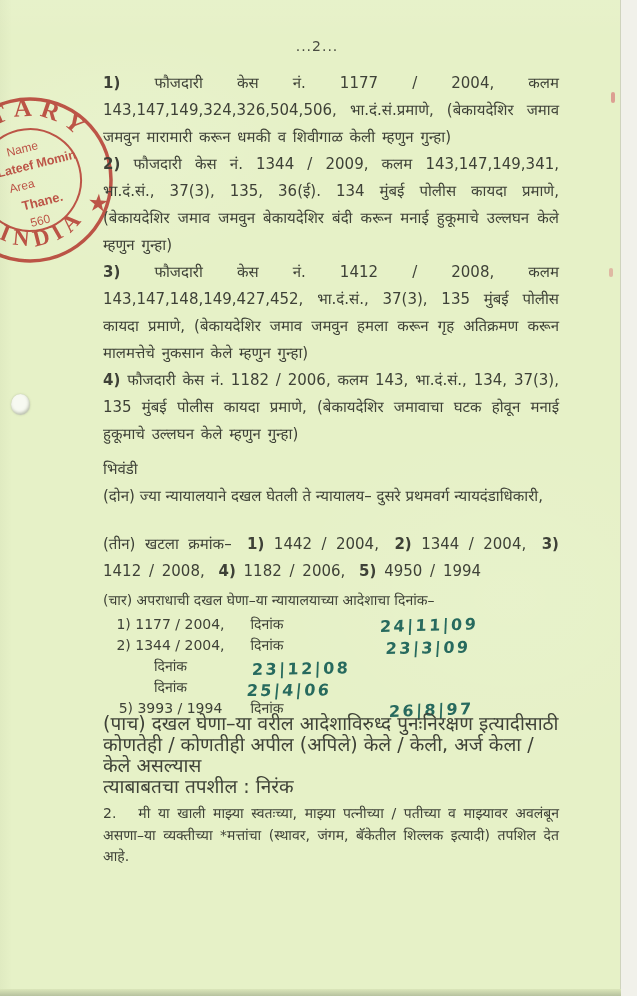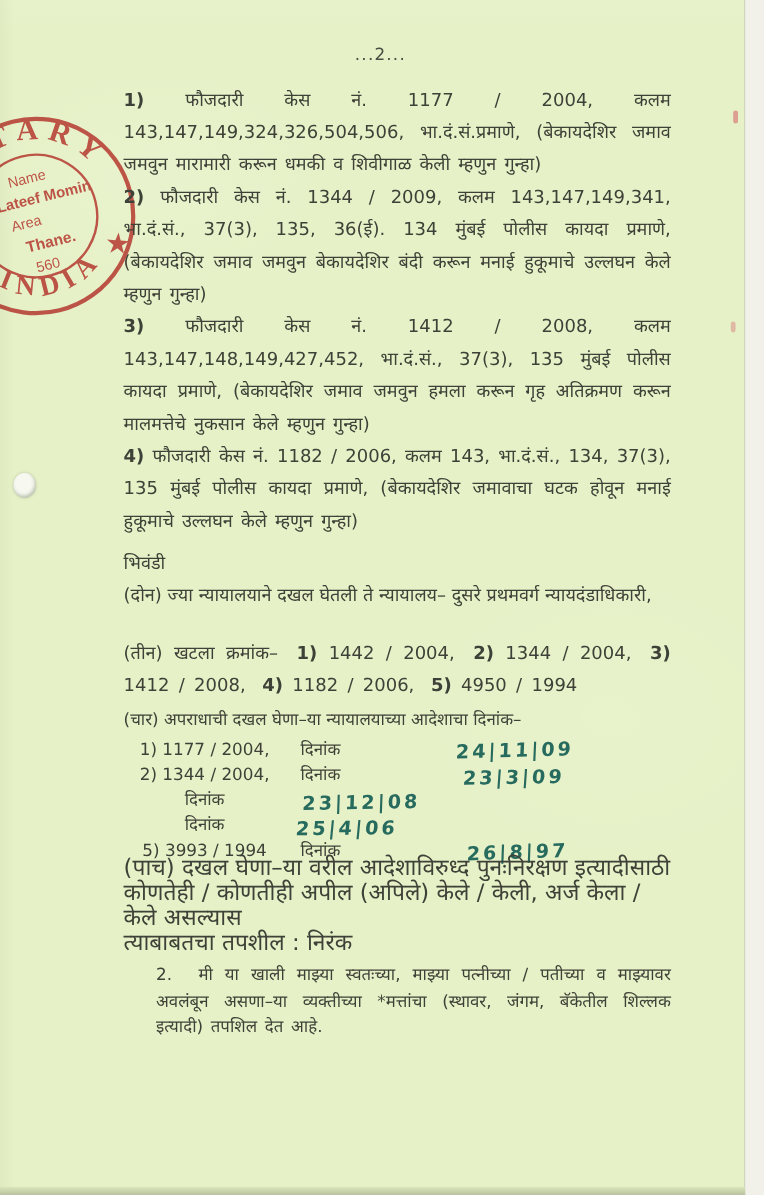--- a/index.html
+++ b/index.html
@@ -68,7 +68,7 @@
   .row:nth-child(5) .hw{margin-left:7px;transform:rotate(-2deg) skewX(-4deg) translateY(4px);}
 
   .sec-five{top:713px;font-size:19px;line-height:21px;}
-  .para-two{top:789px;font-size:14px;line-height:21.5px;text-align:justify;word-spacing:2px;margin-left:27px;}
+  .para-two{top:789px;font-size:14px;line-height:21.5px;text-align:justify;word-spacing:2px;}
   .para-two .num{padding-right:22px;}
 
   .stamp{

